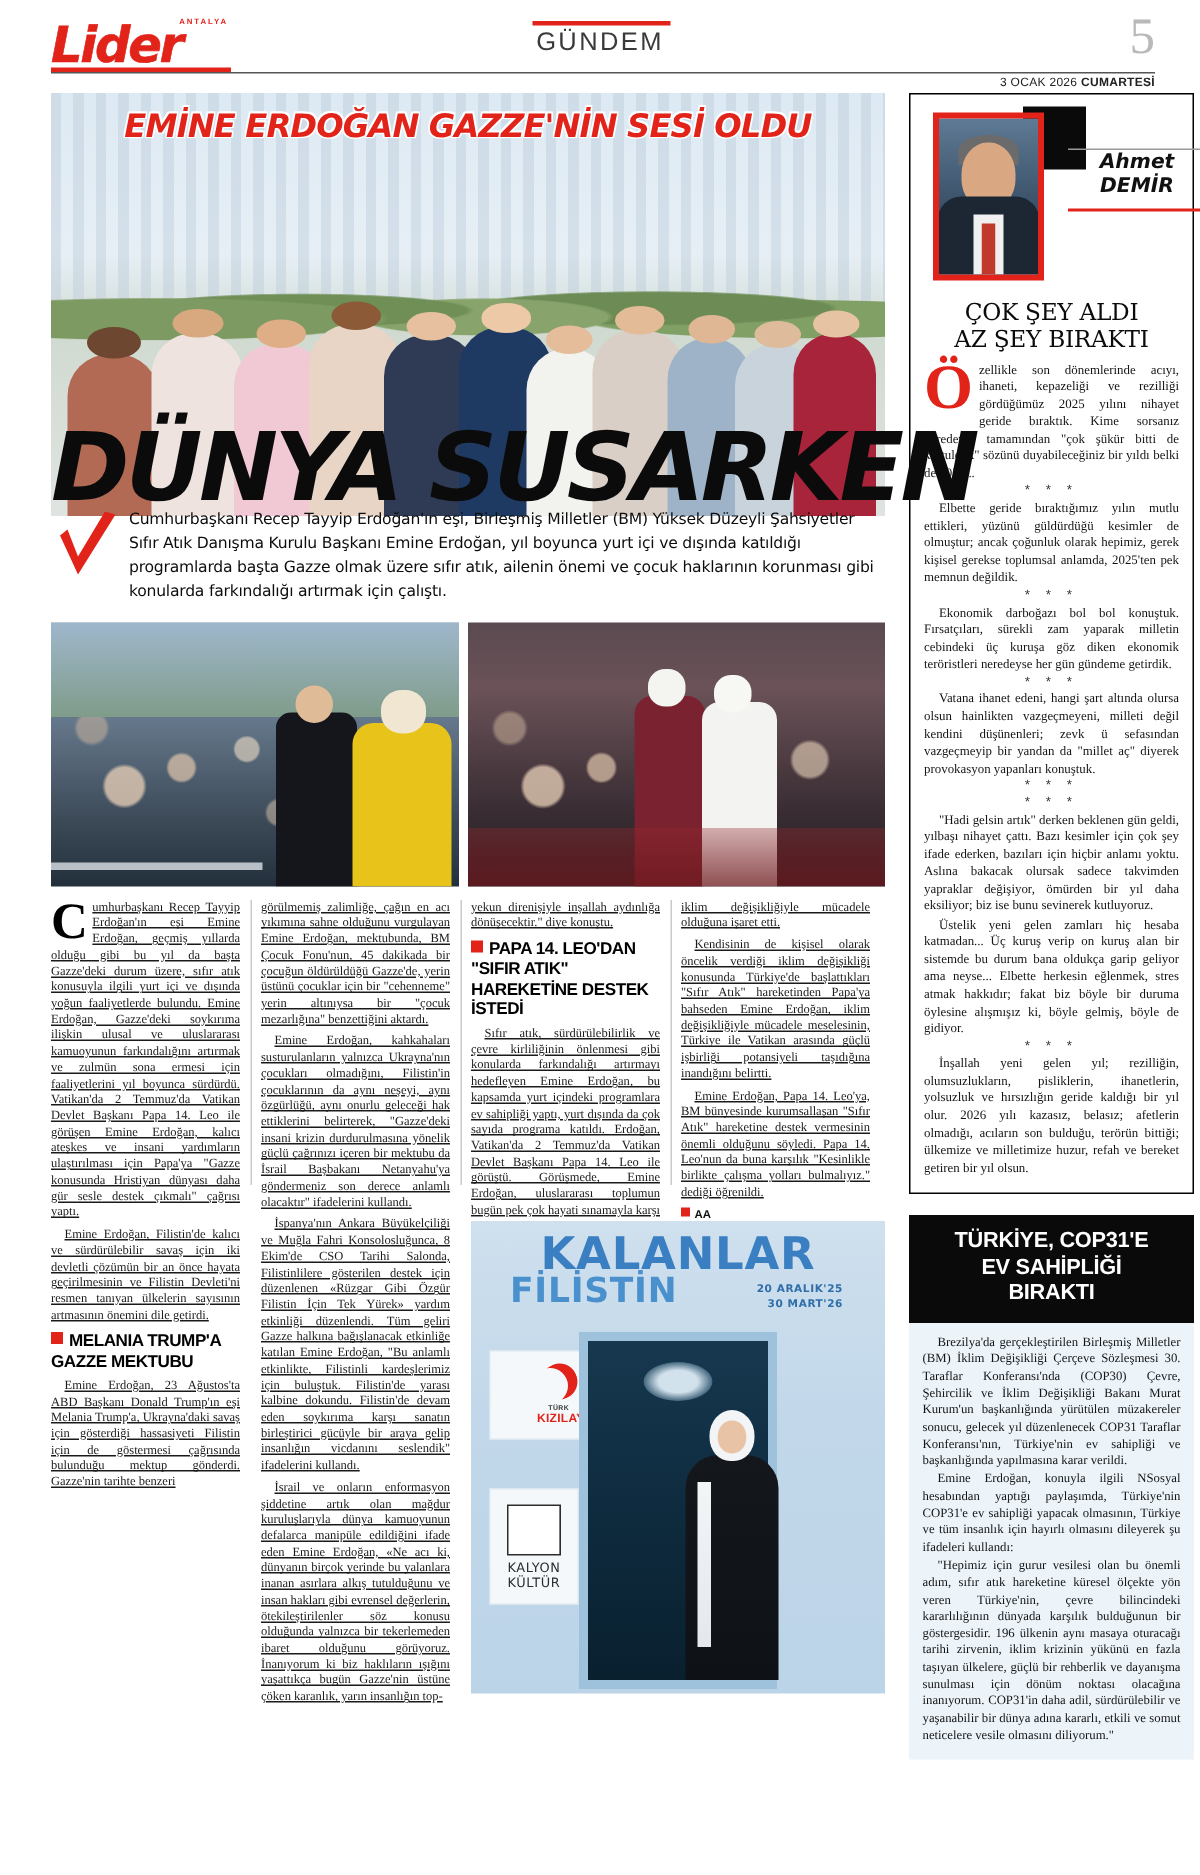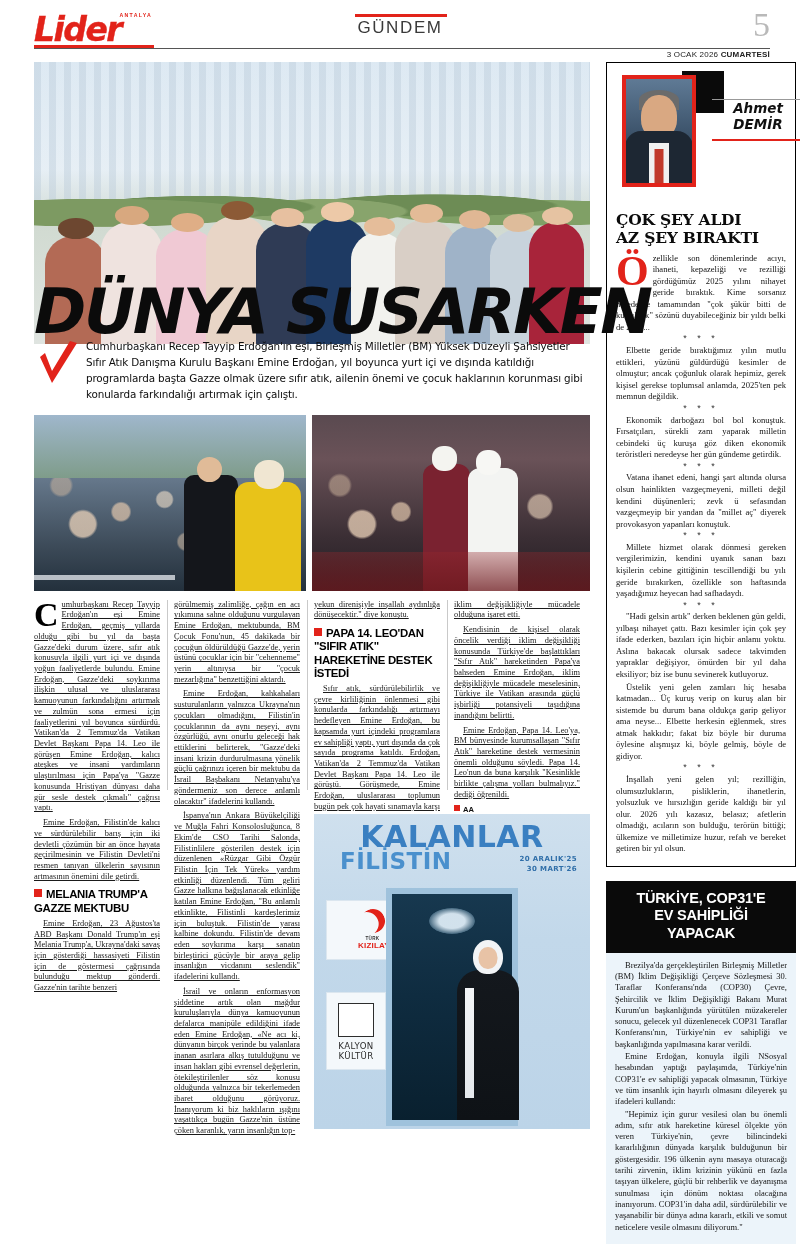--- a/index.html
+++ b/index.html
@@ -350,6 +350,7 @@
       <div class="fig" style="left:89%;width:10%;height:70%;background:#a8243a;"></div>
       <div class="head" style="left:91.4%;bottom:68%;width:5.6%;height:10.5%;background:#e6c3a2;"></div>
     </div>
+    <div class="kicker">EMİNE ERDOĞAN GAZZE'NİN SESİ OLDU</div>
   </div>
 
   <div class="headline">

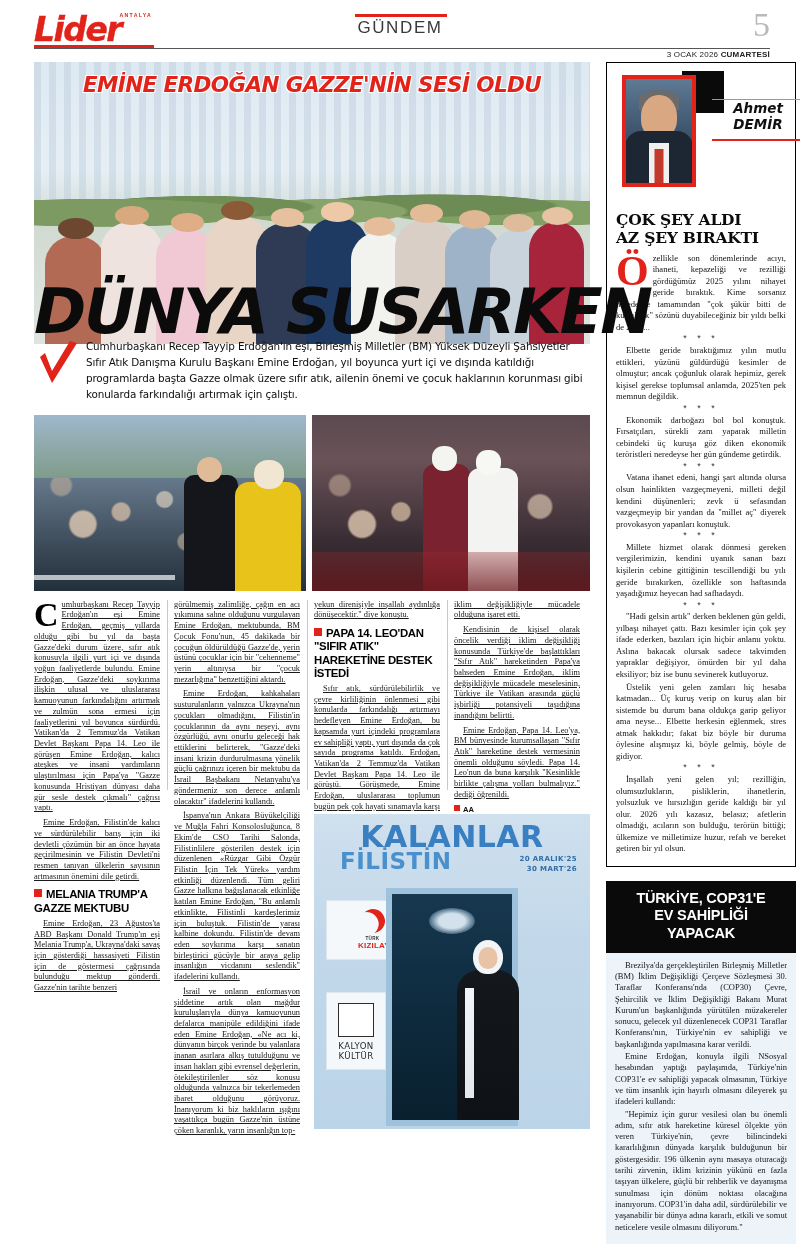--- a/index.html
+++ b/index.html
@@ -277,9 +277,9 @@
   .auth-rule-bot { position:absolute; left:96px; top:68px; width:88px; height:2.4px; background:#e2231a; }
 
   .col-title {
-    font-family:"DejaVu Serif", serif; font-weight:bold;
-    font-size:15.5px; line-height:1.18; text-align:left;
-    color:#0b0b0b; margin:18px 0 5px; letter-spacing:-0.2px;
+    font-family:"DejaVu Serif", serif; font-weight:normal;
+    font-size:15.5px; line-height:1.18; text-align:center;
+    color:#0b0b0b; margin:6px 0 5px; letter-spacing:-0.2px;
   }
   .cp {
     font-family:"Liberation Serif", serif;

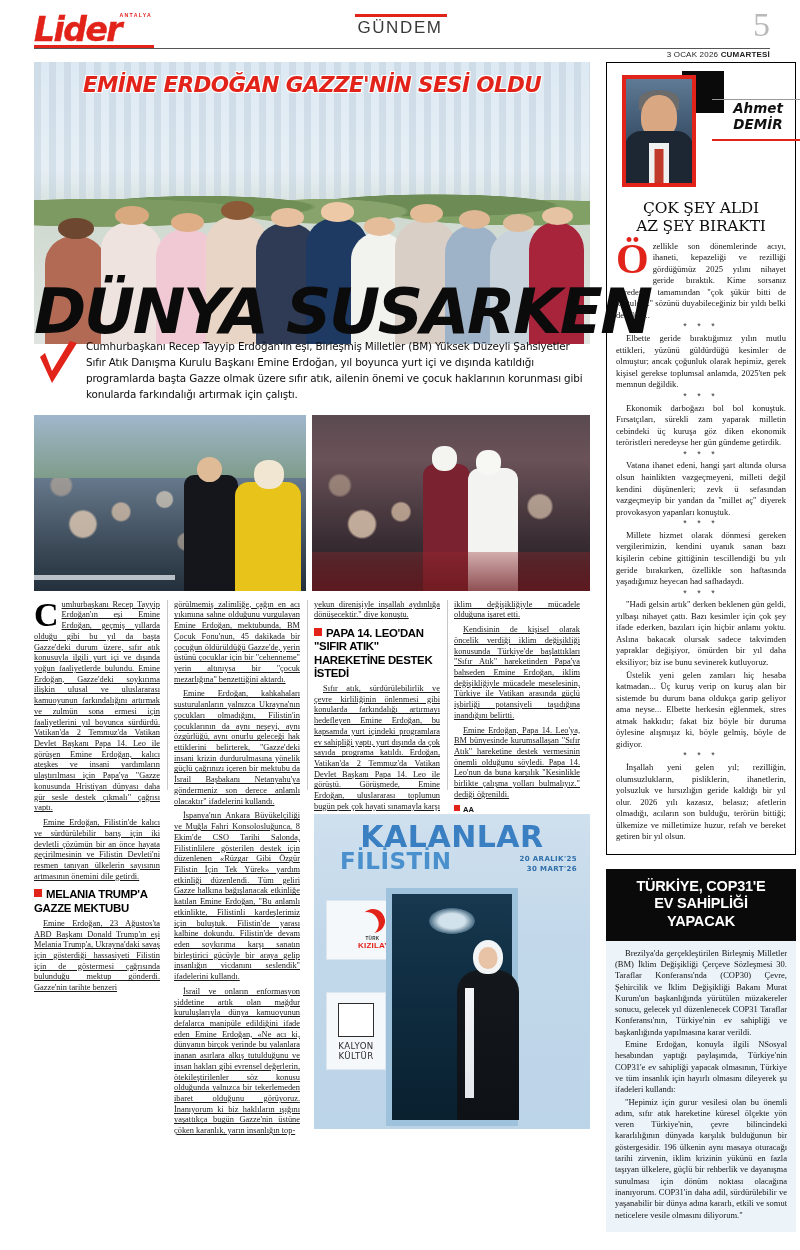--- a/index.html
+++ b/index.html
@@ -484,7 +484,6 @@
     <div class="stars">* * *</div>
     <p class="cp">Vatana ihanet edeni, hangi şart altında olursa olsun hainlikten vazgeçmeyeni, milleti değil kendini düşünenleri; zevk ü sefasından vazgeçmeyip bir yandan da "millet aç" diyerek provokasyon yapanları konuştuk.</p>
     <div class="stars">* * *</div>
-    <p class="cp">Millete hizmet olarak dönmesi gereken vergilerimizin, kendini uyanık sanan bazı kişilerin cebine gittiğinin tescillendiği bu yılı geride bırakırken, özellikle son haftasında yaşadığımız heyecan had safhadaydı.</p>
     <div class="stars">* * *</div>
     <p class="cp">"Hadi gelsin artık" derken beklenen gün geldi, yılbaşı nihayet çattı. Bazı kesimler için çok şey ifade ederken, bazıları için hiçbir anlamı yoktu. Aslına bakacak olursak sadece takvimden yapraklar değişiyor, ömürden bir yıl daha eksiliyor; biz ise bunu sevinerek kutluyoruz.</p>
     <p class="cp">Üstelik yeni gelen zamları hiç hesaba katmadan... Üç kuruş verip on kuruş alan bir sistemde bu durum bana oldukça garip geliyor ama neyse... Elbette herkesin eğlenmek, stres atmak hakkıdır; fakat biz böyle bir duruma öylesine alışmışız ki, böyle gelmiş, böyle de gidiyor.</p>

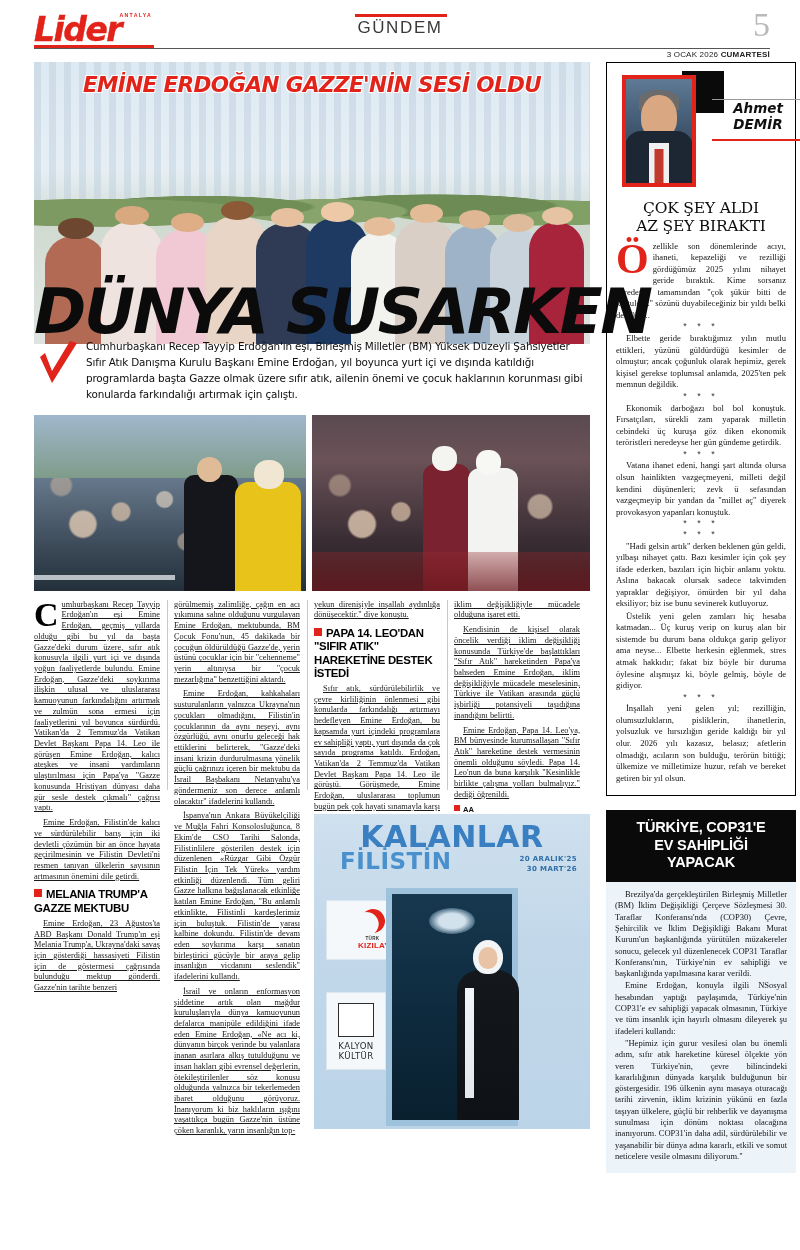--- a/index.html
+++ b/index.html
@@ -391,7 +391,7 @@
 
     <div class="bcol c1">
       <p class="bp dropcap noind">Cumhurbaşkanı Recep Tayyip Erdoğan'ın eşi Emine Erdoğan, geçmiş yıllarda olduğu gibi bu yıl da başta Gazze'deki durum üzere, sıfır atık konusuyla ilgili yurt içi ve dışında yoğun faaliyetlerde bulundu. Emine Erdoğan, Gazze'deki soykırıma ilişkin ulusal ve uluslararası kamuoyunun farkındalığını artırmak ve zulmün sona ermesi için faaliyetlerini yıl boyunca sürdürdü. Vatikan'da 2 Temmuz'da Vatikan Devlet Başkanı Papa 14. Leo ile görüşen Emine Erdoğan, kalıcı ateşkes ve insani yardımların ulaştırılması için Papa'ya "Gazze konusunda Hristiyan dünyası daha gür sesle destek çıkmalı" çağrısı yaptı.</p>
-      <p class="bp">Emine Erdoğan, Filistin'de kalıcı ve sürdürülebilir barış için iki devletli çözümün bir an önce hayata geçirilmesinin ve Filistin Devleti'ni resmen tanıyan ülkelerin sayısının artmasının önemini dile getirdi.</p>
+      <p class="bp">Emine Erdoğan, Filistin'de kalıcı ve sürdürülebilir savaş için iki devletli çözümün bir an önce hayata geçirilmesinin ve Filistin Devleti'ni resmen tanıyan ülkelerin sayısının artmasının önemini dile getirdi.</p>
       <div class="subhead"><span class="sq"></span><span>MELANIA TRUMP'A GAZZE MEKTUBU</span></div>
       <p class="bp">Emine Erdoğan, 23 Ağustos'ta ABD Başkanı Donald Trump'ın eşi Melania Trump'a, Ukrayna'daki savaş için gösterdiği hassasiyeti Filistin için de göstermesi çağrısında bulunduğu mektup gönderdi. Gazze'nin tarihte benzeri</p>
     </div>

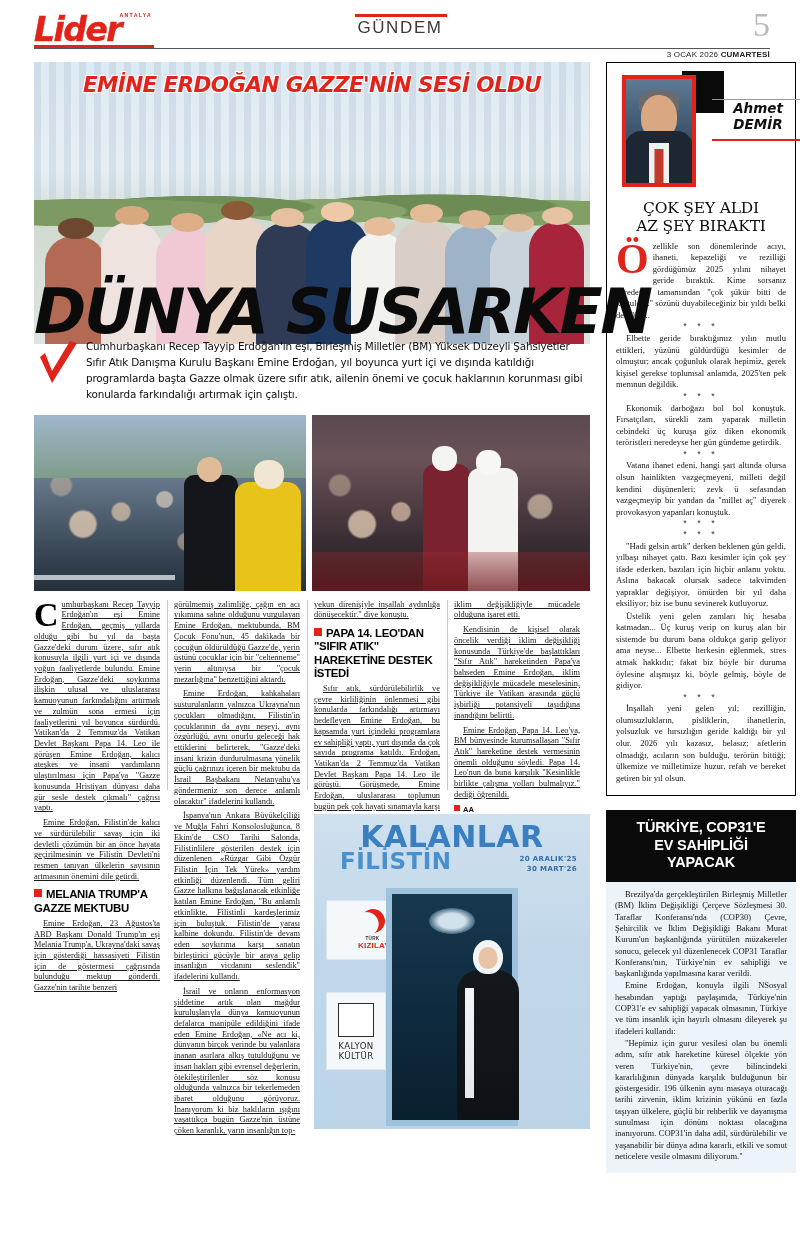--- a/index.html
+++ b/index.html
@@ -179,7 +179,7 @@
     font-size:23px; letter-spacing:0.5px; color:#4a90cd; line-height:1;
   }
   .poster-dates {
-    position:absolute; right:13px; top:40px; text-align:right;
+    position:absolute; right:28px; top:40px; text-align:right;
     font-family:"DejaVu Sans", sans-serif; font-weight:bold;
     font-size:7px; color:#2f6ea8; line-height:1.5; letter-spacing:0.4px;
   }

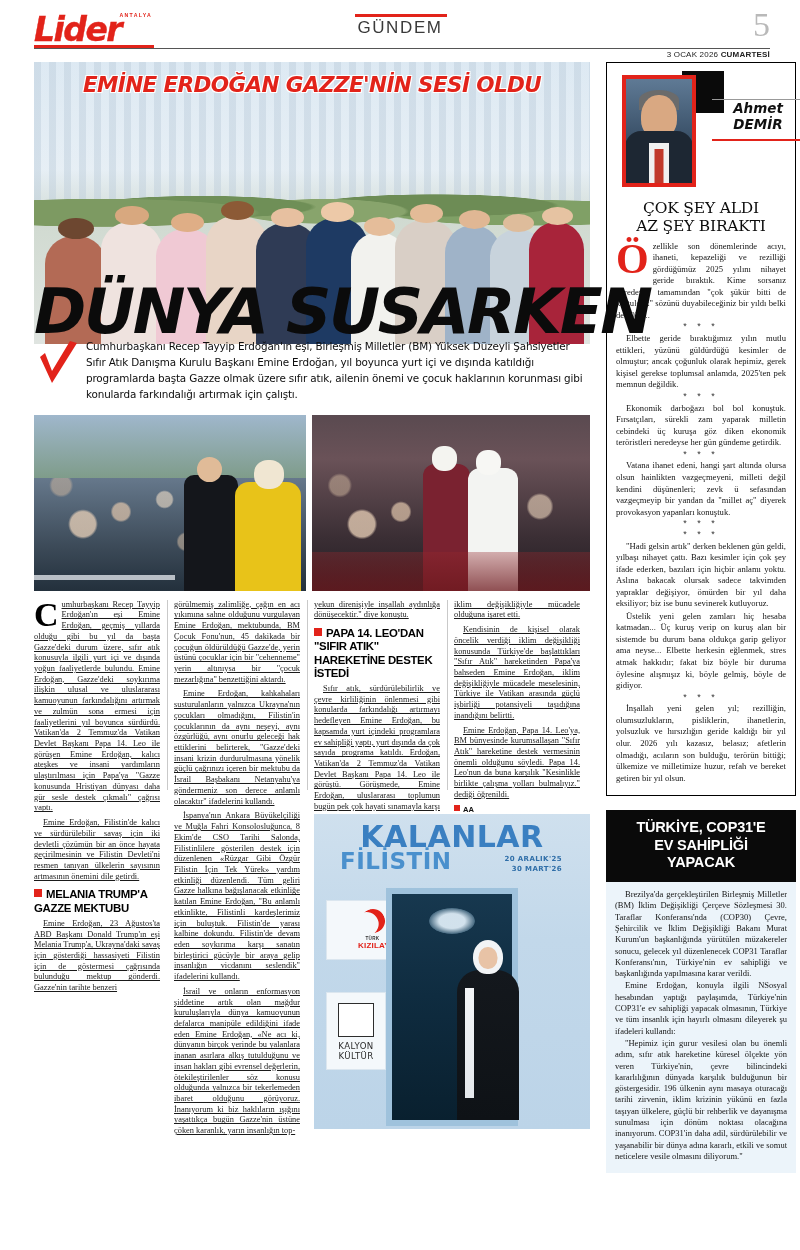--- a/index.html
+++ b/index.html
@@ -494,7 +494,7 @@
   <div class="cop-head">
     <div>TÜRKİYE, COP31'E</div>
     <div>EV SAHİPLİĞİ</div>
-    <div>YAPACAK</div>
+    <div>BIRAKTI</div>
   </div>
   <div class="cop-body">
     <p class="cp">Brezilya'da gerçekleştirilen Birleşmiş Milletler (BM) İklim Değişikliği Çerçeve Sözleşmesi 30. Taraflar Konferansı'nda (COP30) Çevre, Şehircilik ve İklim Değişikliği Bakanı Murat Kurum'un başkanlığında yürütülen müzakereler sonucu, gelecek yıl düzenlenecek COP31 Taraflar Konferansı'nın, Türkiye'nin ev sahipliği ve başkanlığında yapılmasına karar verildi.</p>

